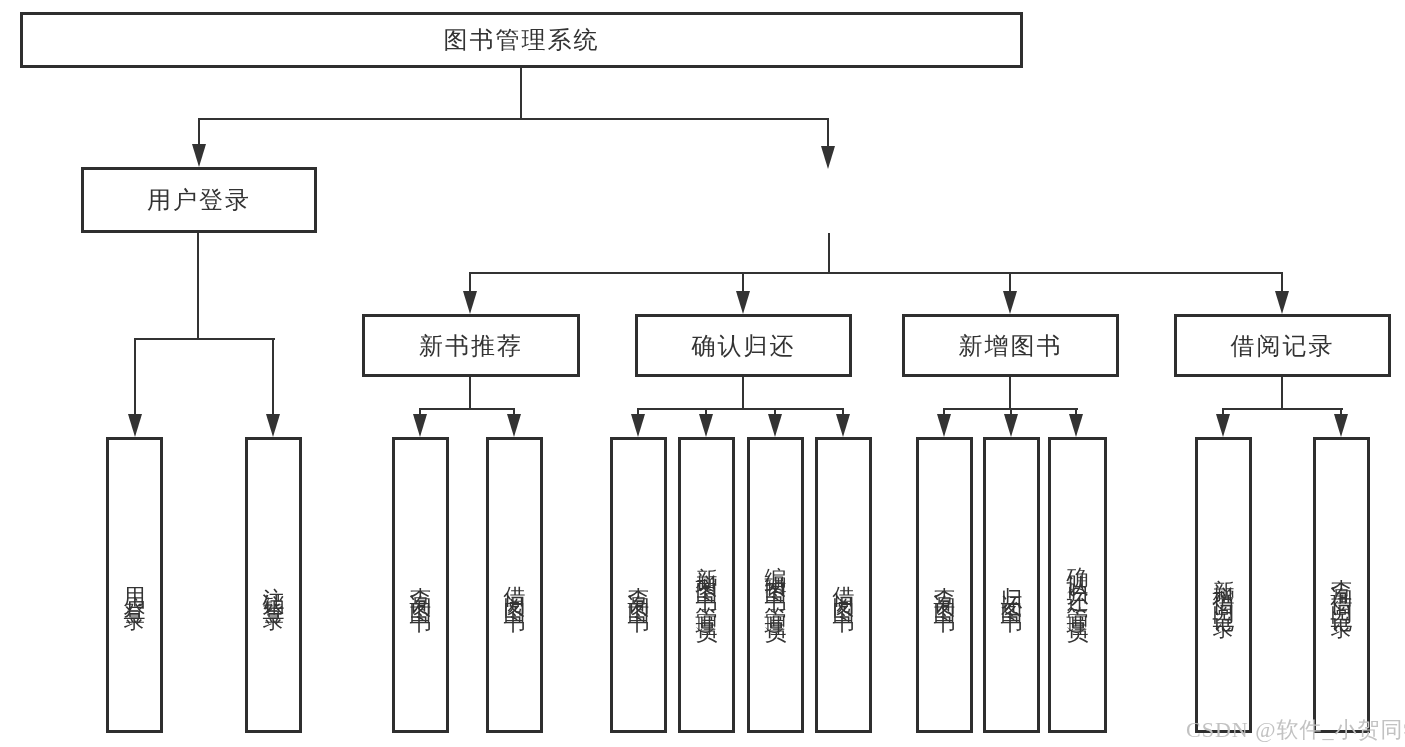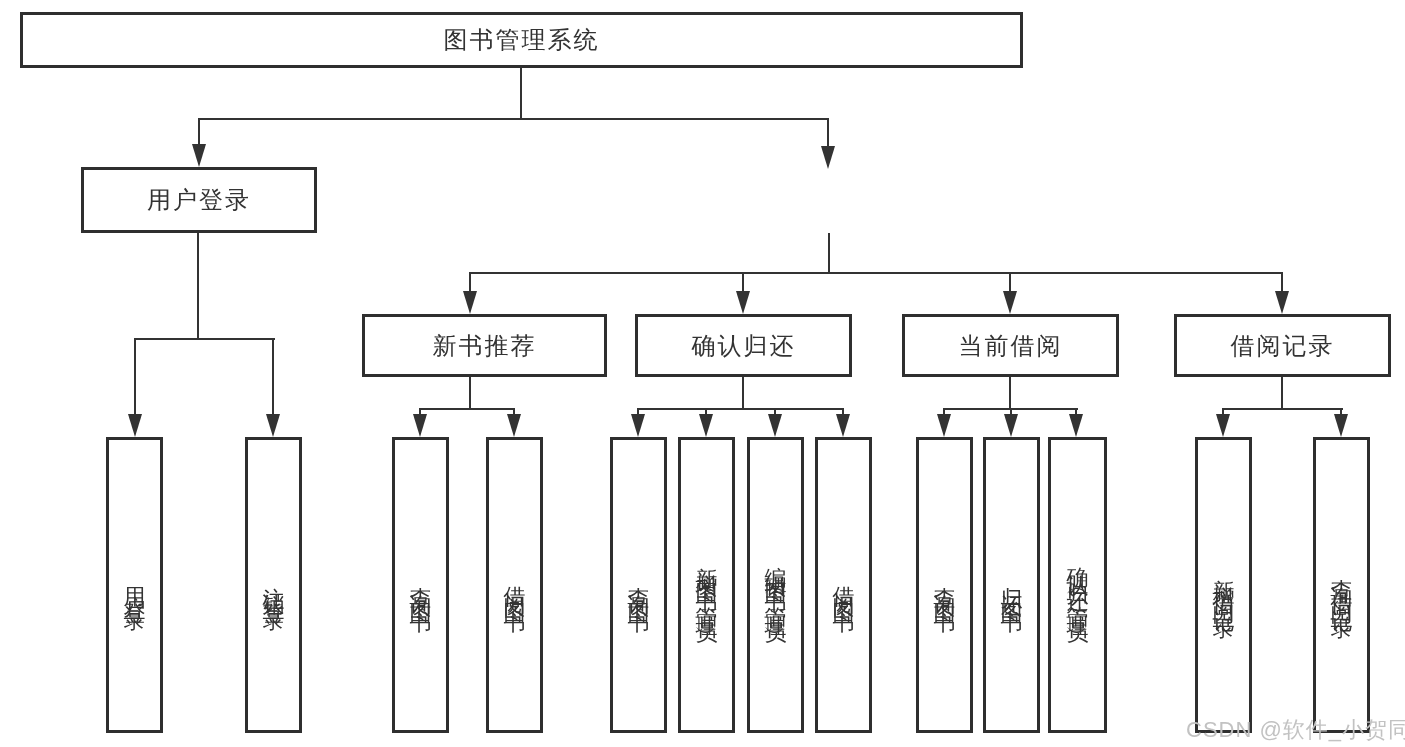--- a/index.html
+++ b/index.html
@@ -5,7 +5,7 @@
   html,body { margin:0; padding:0; background:#ffffff; }
   .canvas {
     position:relative; width:1405px; height:747px; background:#ffffff;
-    font-family:Liberation Sans, sans-serif; overflow:hidden;
+    font-family:Liberation Serif, serif; overflow:hidden;
   }
   .box {
     position:absolute; box-sizing:border-box;

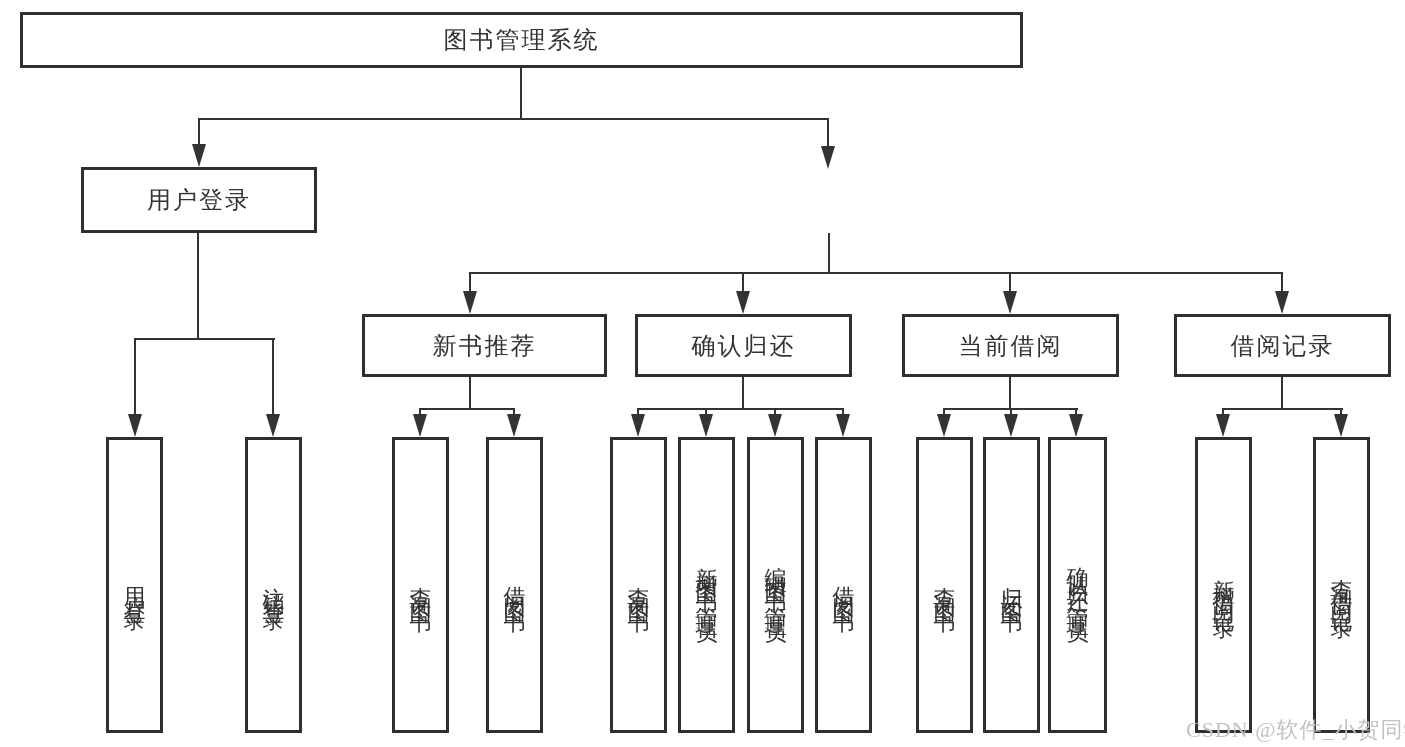--- a/index.html
+++ b/index.html
@@ -38,7 +38,7 @@
 
   <div class="box" style="left:81px;top:167px;width:236px;height:66px">用户登录</div>
 
-  <div class="box" style="left:362px;top:314px;width:245px;height:63px">新书推荐</div>
+  <div class="box" style="left:362px;top:314px;width:218px;height:63px">新书推荐</div>
   <div class="box" style="left:635px;top:314px;width:217px;height:63px">确认归还</div>
   <div class="box" style="left:902px;top:314px;width:217px;height:63px">当前借阅</div>
   <div class="box" style="left:1174px;top:314px;width:217px;height:63px">借阅记录</div>

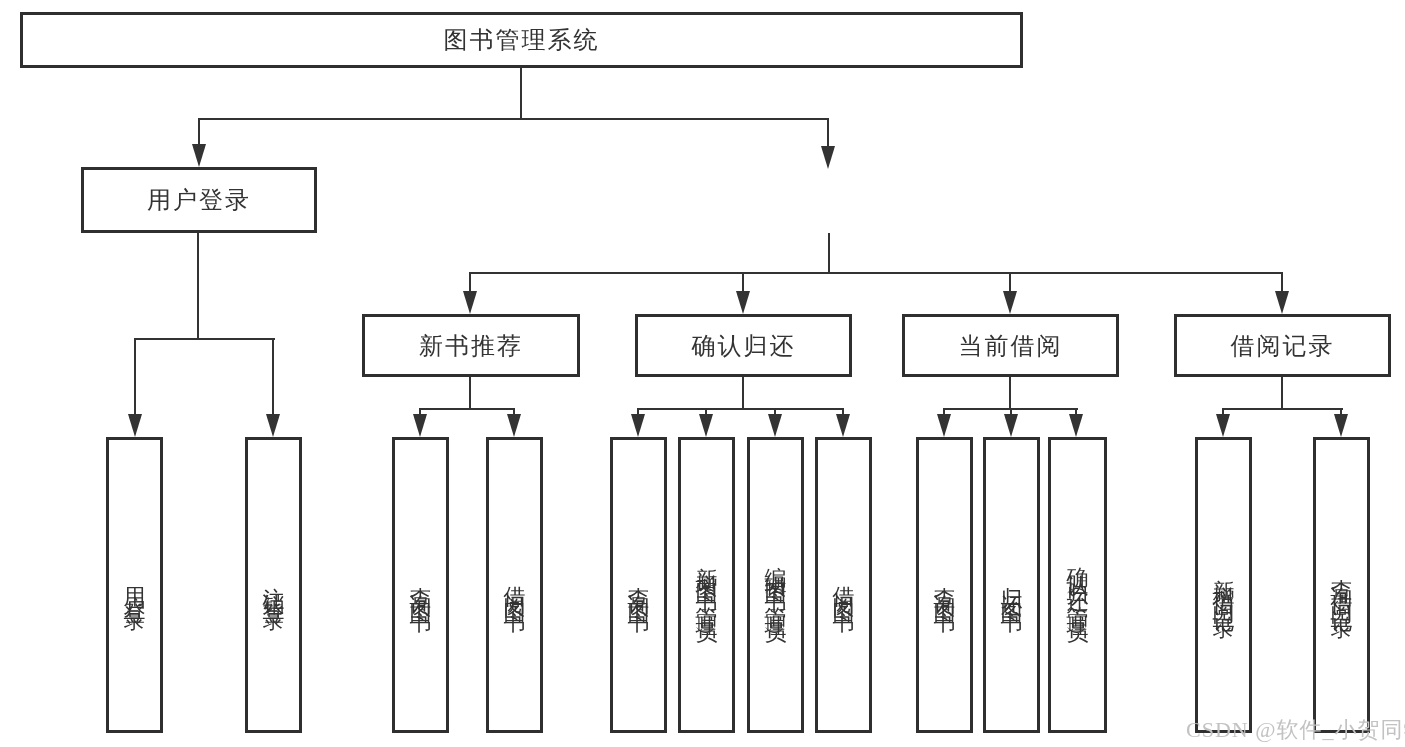--- a/index.html
+++ b/index.html
@@ -40,7 +40,7 @@
 
   <div class="box" style="left:362px;top:314px;width:218px;height:63px">新书推荐</div>
   <div class="box" style="left:635px;top:314px;width:217px;height:63px">确认归还</div>
-  <div class="box" style="left:902px;top:314px;width:217px;height:63px">当前借阅</div>
+  <div class="box" style="left:902px;top:314px;width:217px;height:63px">新增图书</div>
   <div class="box" style="left:1174px;top:314px;width:217px;height:63px">借阅记录</div>
 
   <div class="box leaf" style="left:106px;top:437px;width:57px;height:296px">用户登录</div>

